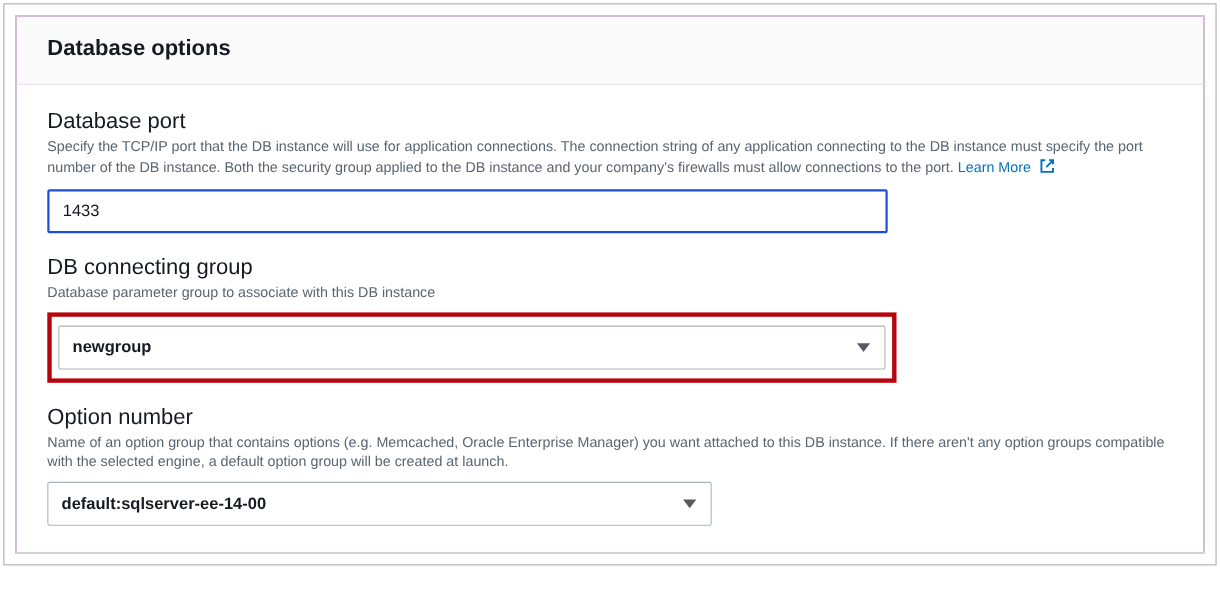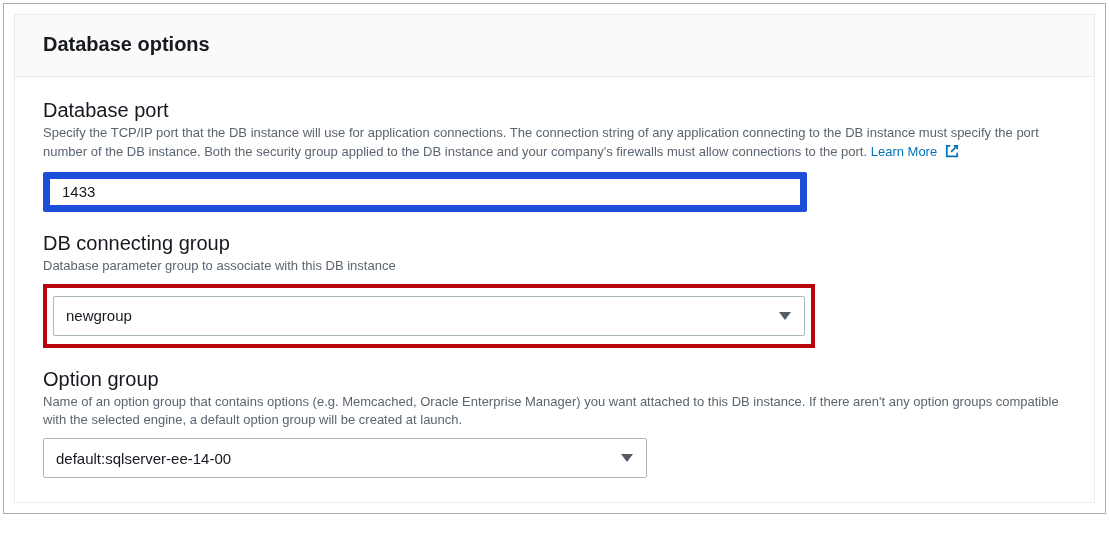--- a/index.html
+++ b/index.html
@@ -61,7 +61,7 @@
       width: 764px;
       max-width: 100%;
       height: 40px;
-      border: 7px solid #1d4ed8;
+      border: 2px solid #1d4ed8;
       border-radius: 2px;
       padding: 6px 12px;
       font-size: 15px;

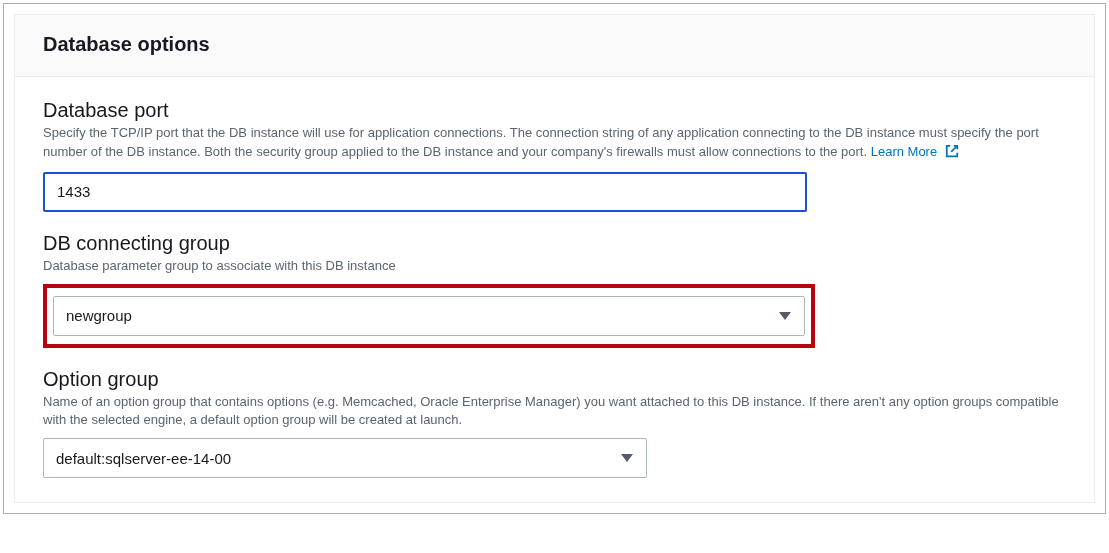--- a/index.html
+++ b/index.html
@@ -87,6 +87,7 @@
       -webkit-appearance: none;
       cursor: pointer;
       text-align: left;
+      font-weight: bold;
     }
     .caret {
       position: absolute;

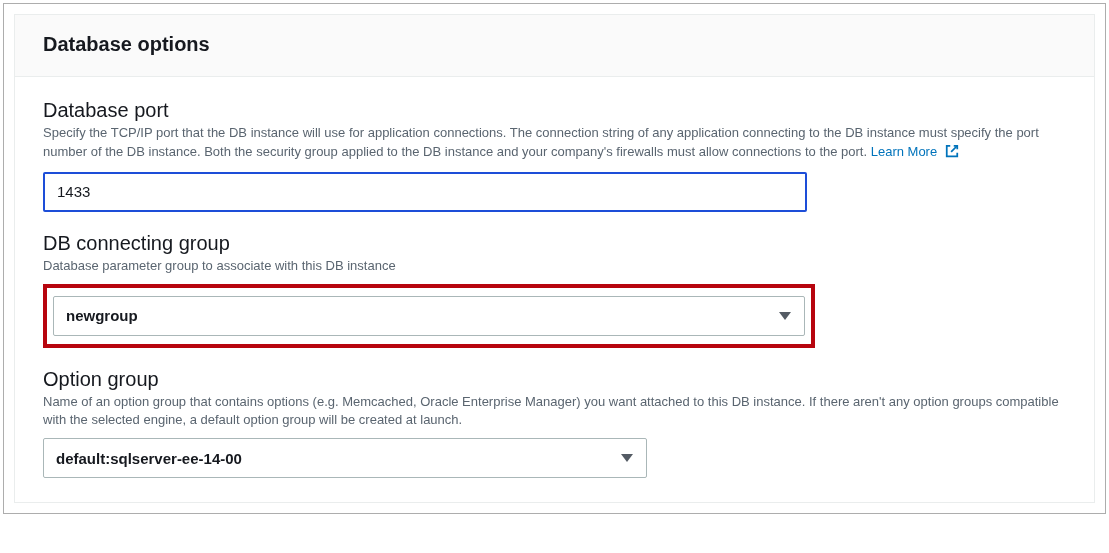--- a/index.html
+++ b/index.html
@@ -151,7 +151,7 @@
       </div>
 
       <div class="field-block" style="margin-bottom:0">
-        <div class="field-label">Option group</div>
+        <div class="field-label">Option number</div>
         <div class="field-desc">Name of an option group that contains options (e.g. Memcached, Oracle Enterprise Manager) you want attached to this DB instance. If there aren't any option groups compatible with the selected engine, a default option group will be created at launch.</div>
         <div class="select-wrap">
           <button type="button" class="select-input">default:sqlserver-ee-14-00</button>

